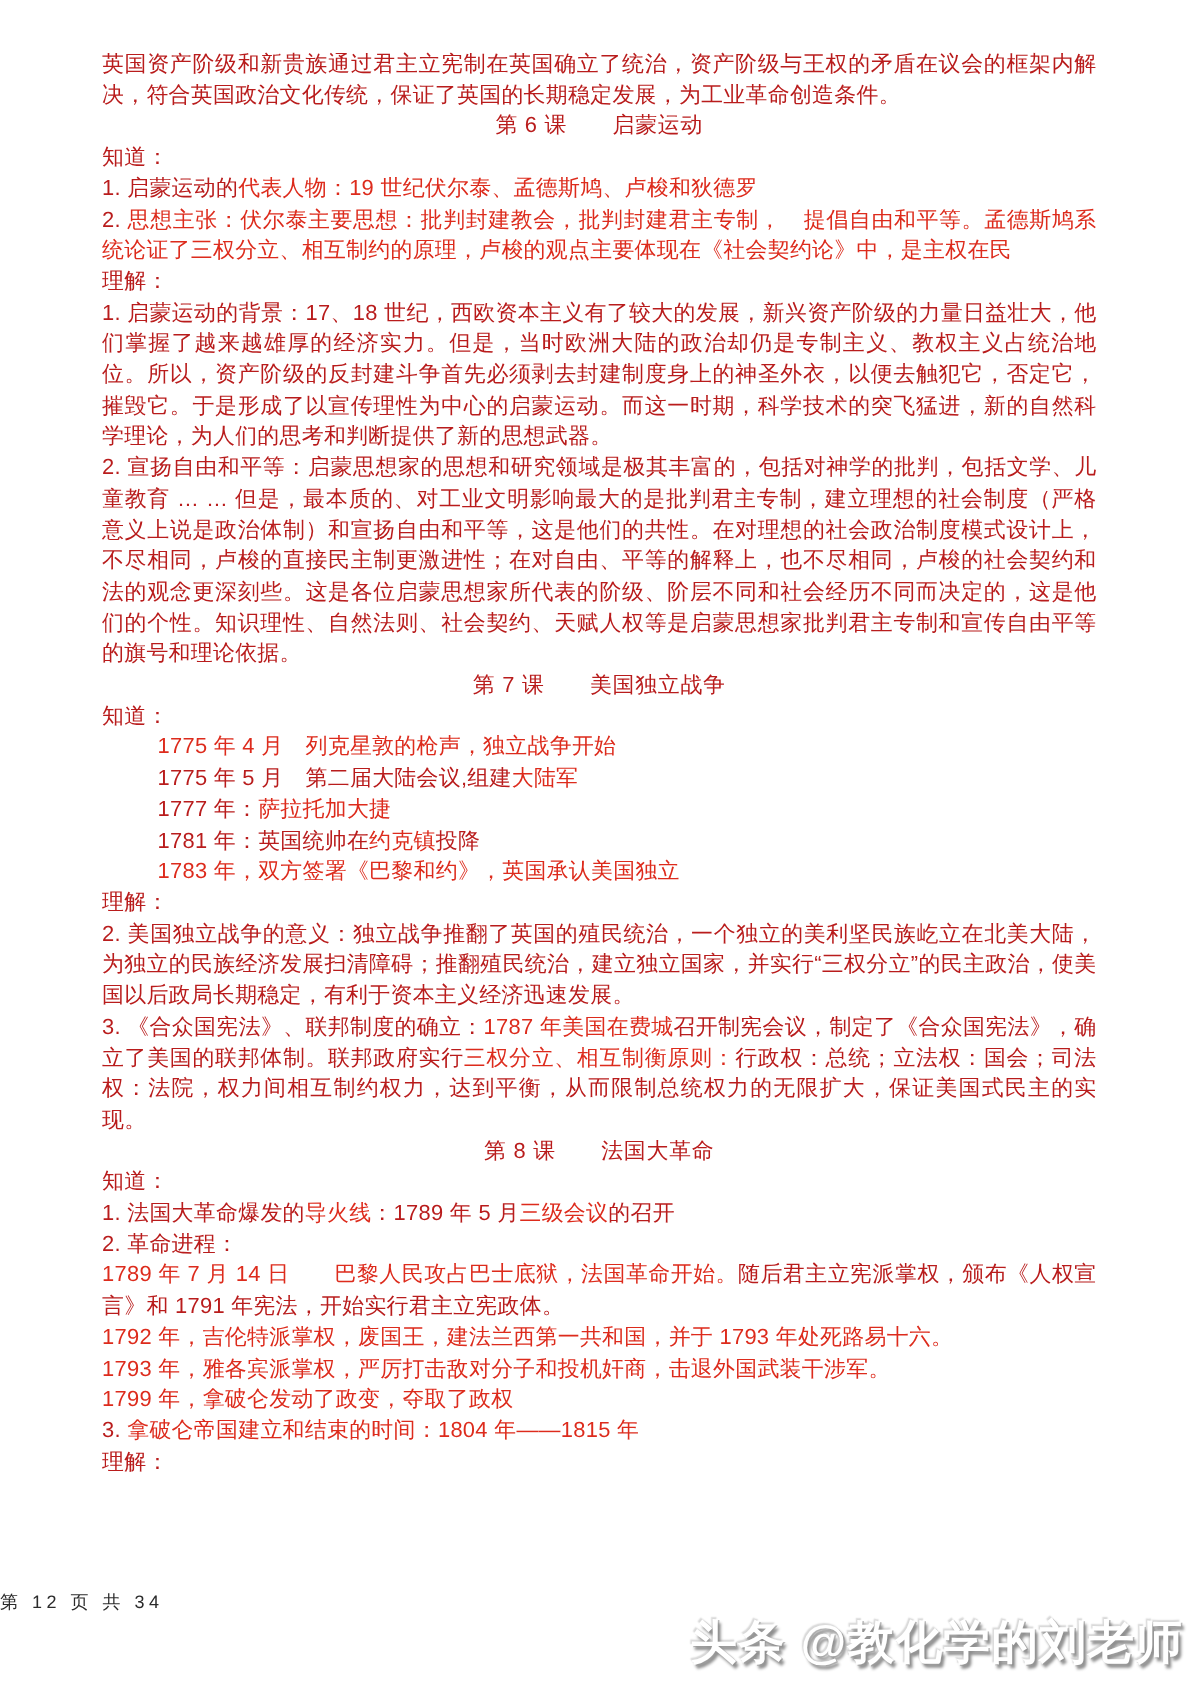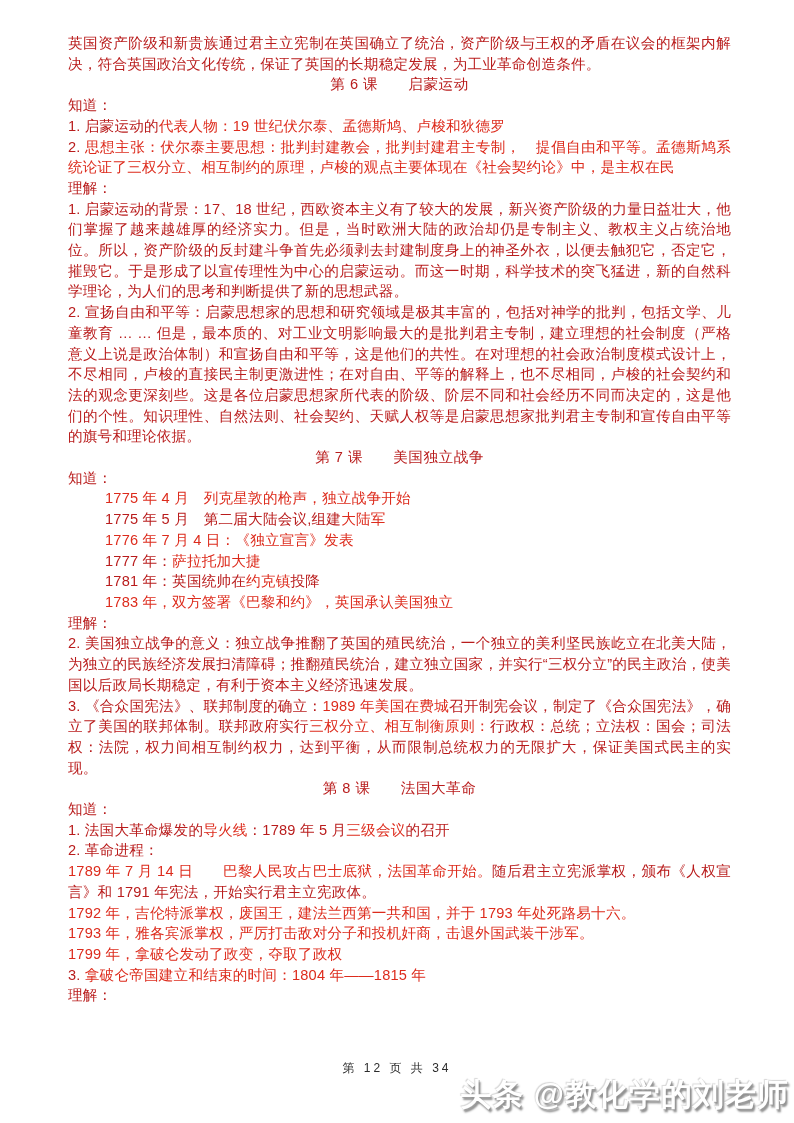--- a/index.html
+++ b/index.html
@@ -71,7 +71,6 @@
     <div class="line p"><span class="seg-k">知道：</span></div>
     <div class="line p indent"><span class="seg-r">1775 年 4 月　列克星敦的枪声，独立战争开始</span></div>
     <div class="line p indent"><span class="seg-k">1775 年 5 月　第二届大陆会议,组建</span><span class="seg-r">大陆军</span></div>
-    <div class="line p indent"><span class="seg-r">1776 年 7 月 4 日：《独立宣言》发表</span></div>
     <div class="line p indent"><span class="seg-k">1777 年：</span><span class="seg-r">萨拉托加大捷</span></div>
     <div class="line p indent"><span class="seg-k">1781 年：英国统帅在</span><span class="seg-r">约克镇</span><span class="seg-k">投降</span></div>
     <div class="line p indent"><span class="seg-r">1783 年，双方签署《巴黎和约》，英国承认美国独立</span></div>

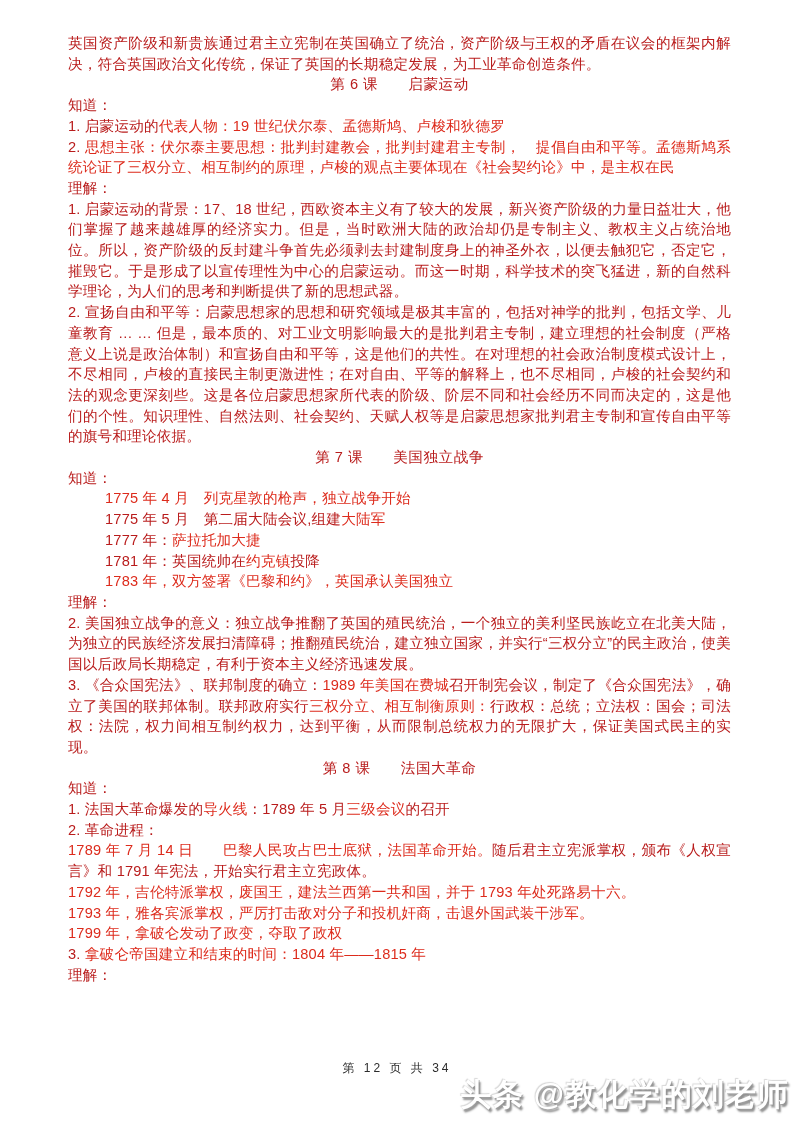--- a/index.html
+++ b/index.html
@@ -76,7 +76,7 @@
     <div class="line p indent"><span class="seg-r">1783 年，双方签署《巴黎和约》，英国承认美国独立</span></div>
     <div class="line p"><span class="seg-k">理解：</span></div>
     <div class="line p"><span class="seg-k">2. 美国独立战争的意义：独立战争推翻了英国的殖民统治，一个独立的美利坚民族屹立在北美大陆，为独立的民族经济发展扫清障碍；推翻殖民统治，建立独立国家，并实行“三权分立”的民主政治，使美国以后政局长期稳定，有利于资本主义经济迅速发展。</span></div>
-    <div class="line p"><span class="seg-k">3. 《合众国宪法》、联邦制度的确立：</span><span class="seg-r">1989 年美国在费城</span><span class="seg-k">召开制宪会议，制定了《合众国宪法》，确立了美国的联邦体制。联邦政府实行</span><span class="seg-r">三权分立、相互制衡原则：</span><span class="seg-k">行政权：总统；立法权：国会；司法权：法院，权力间相互制约权力，达到平衡，从而限制总统权力的无限扩大，保证美国式民主的实现。</span></div>
+    <div class="line p"><span class="seg-k">3. 《合众国宪法》、联邦制度的确立：</span><span class="seg-r">1787 年美国在费城</span><span class="seg-k">召开制宪会议，制定了《合众国宪法》，确立了美国的联邦体制。联邦政府实行</span><span class="seg-r">三权分立、相互制衡原则：</span><span class="seg-k">行政权：总统；立法权：国会；司法权：法院，权力间相互制约权力，达到平衡，从而限制总统权力的无限扩大，保证美国式民主的实现。</span></div>
     <div class="line h"><span class="seg-k">第 8 课　　法国大革命</span></div>
     <div class="line p"><span class="seg-k">知道：</span></div>
     <div class="line p"><span class="seg-k">1. 法国大革命爆发的</span><span class="seg-r">导火线</span><span class="seg-k">：1789 年 5 月</span><span class="seg-r">三级会议</span><span class="seg-k">的召开</span></div>

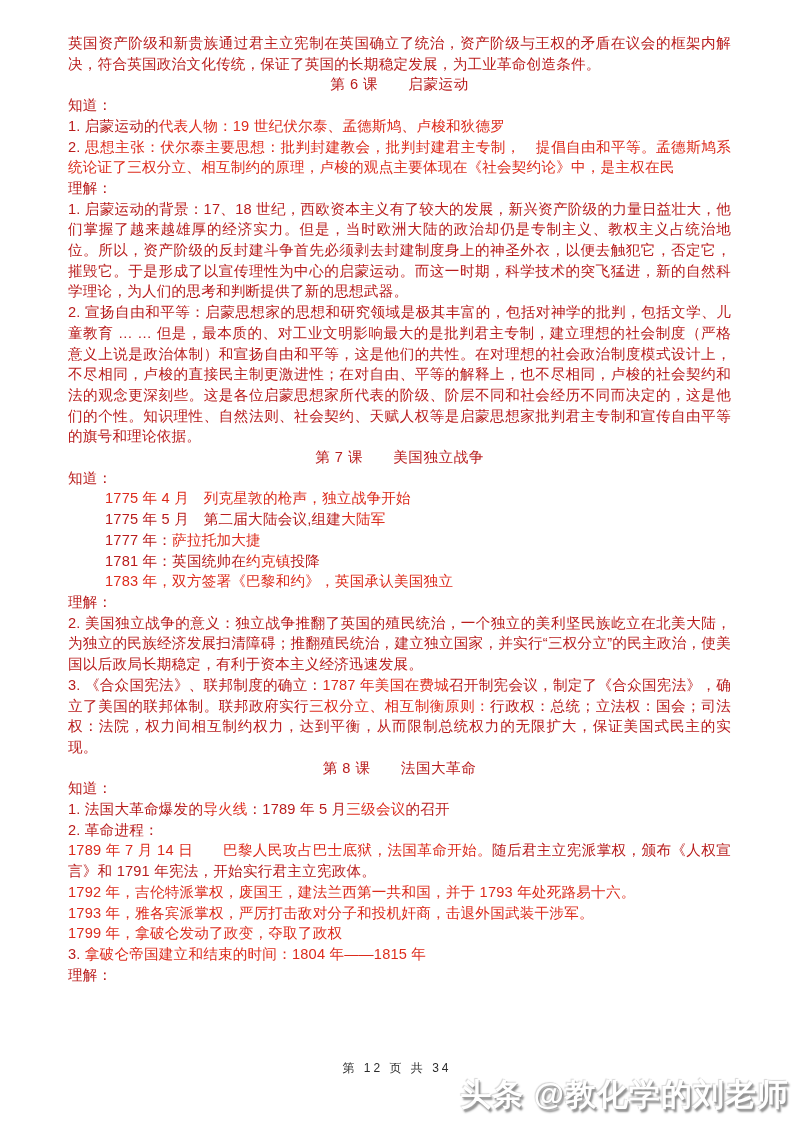--- a/index.html
+++ b/index.html
@@ -38,7 +38,6 @@
     top: 1060px;
     left: 0;
     width: 100%;
-    text-align: center;
     font-size: 12px;
     color: #2b2b2b;
     letter-spacing: 3px;

